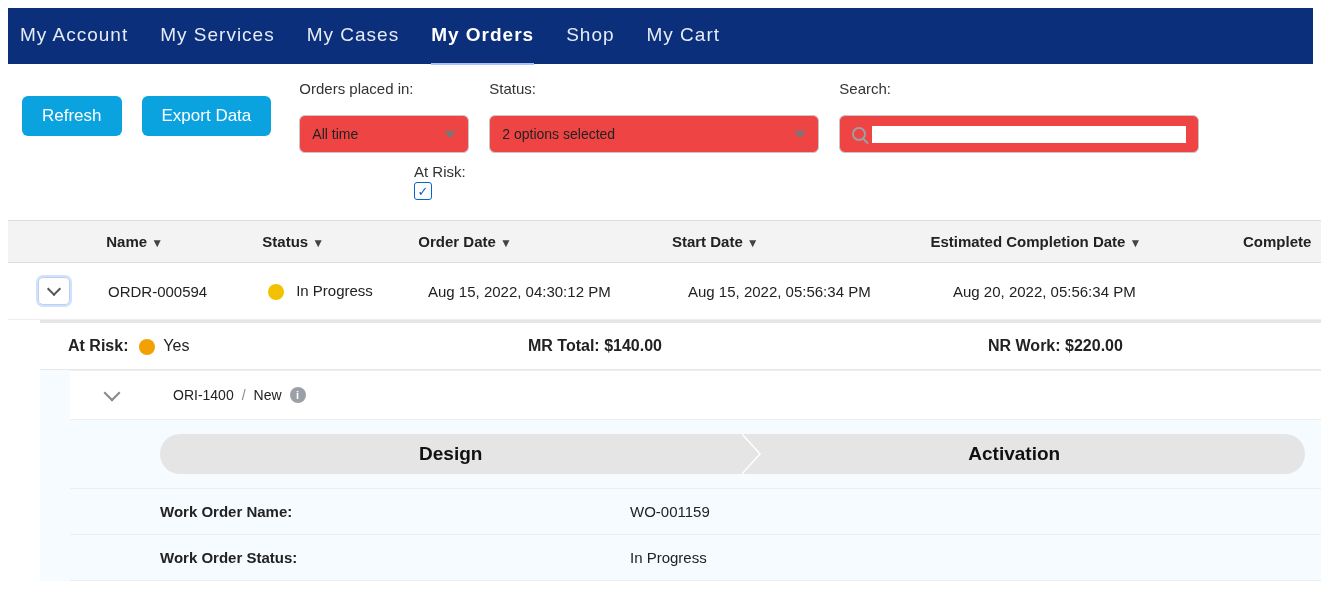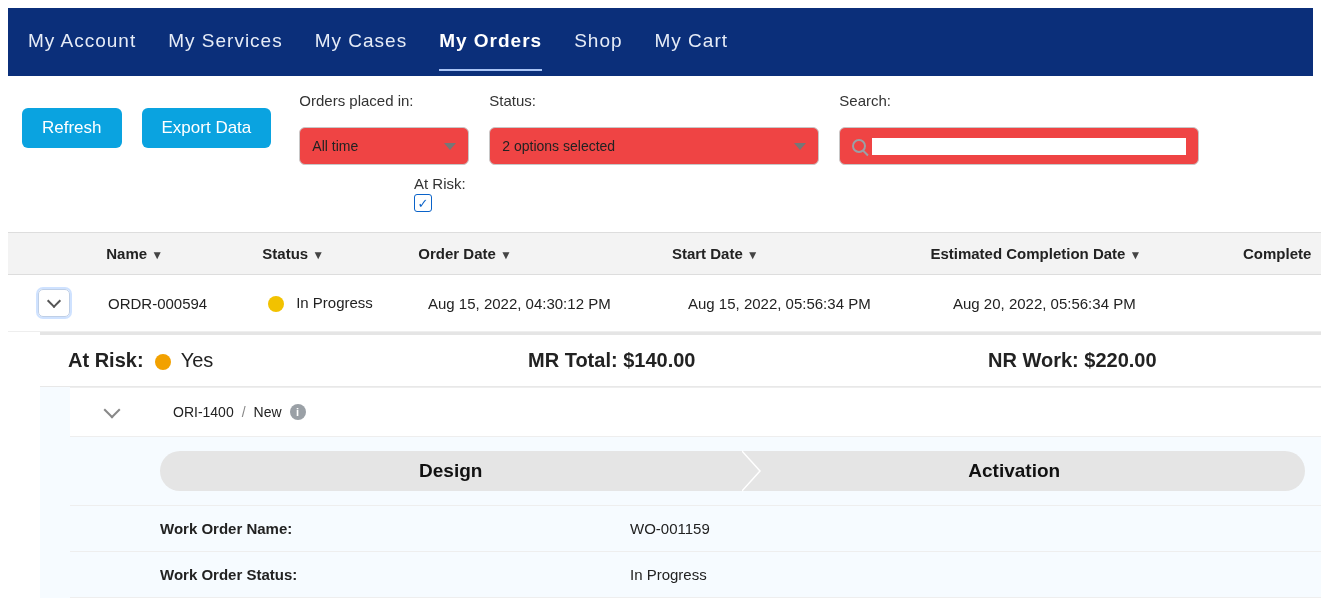--- a/index.html
+++ b/index.html
@@ -5,7 +5,7 @@
   * { box-sizing: border-box; margin: 0; padding: 0; }
   body { font-family: -apple-system, BlinkMacSystemFont, "Segoe UI", Arial, sans-serif; font-size: 14px; color: #222; background: #fff; width: 1321px; }
   
-  .navbar { background: #0b2f7a; height: 68px; display: flex; align-items: center; padding: 0 20px; margin: 8px 8px 0 8px; }
+  .navbar { background: #0b2f7a; height: 56px; display: flex; align-items: center; padding: 0 12px; margin: 8px 8px 0 8px; }
   .nav-item { color: #e6ecf7; font-size: 19px; letter-spacing: 1px; margin-right: 32px; padding-bottom: 3px; cursor: pointer; position: relative; }
   .nav-item.active { color: #fff; font-weight: 700; }
   .nav-item.active::after { content: ""; position: absolute; left: 0; right: 0; bottom: -16px; height: 2px; background: #a9c4f5; }

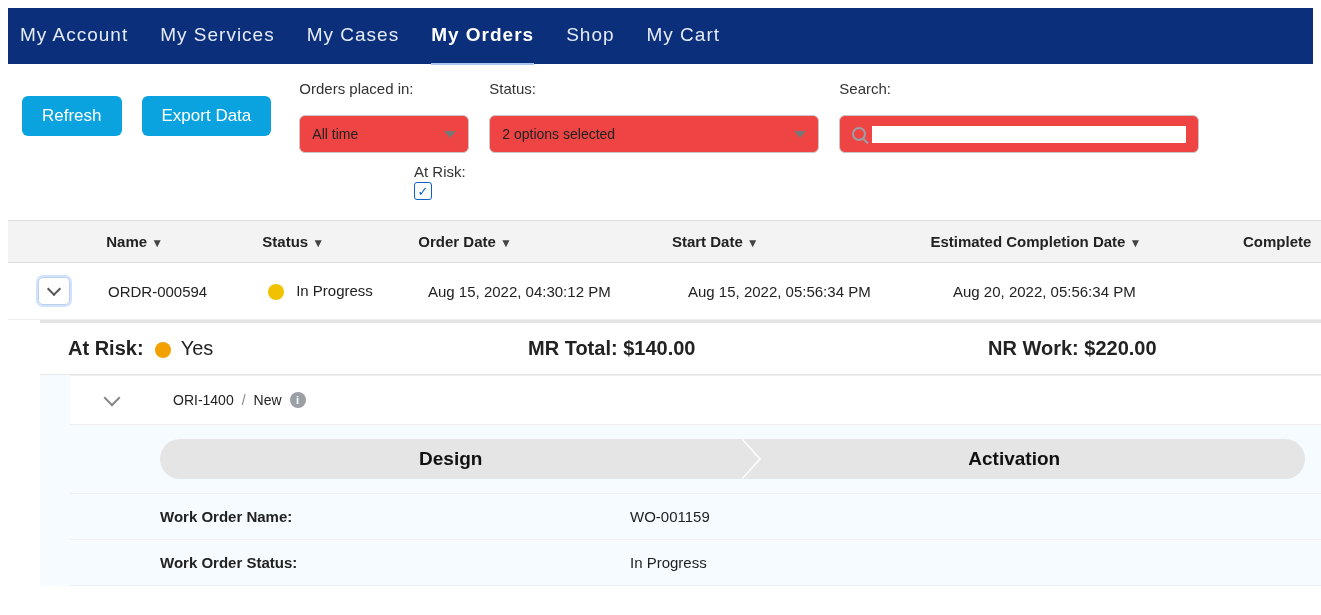--- a/index.html
+++ b/index.html
@@ -46,7 +46,7 @@
   .dot-amber { background: #f2c200; }
 
   .expand-panel { margin-left: 32px; background: #f6fbff; border-top: 1px solid #e5e5e5; }
-  .atrisk-bar { background: #fff; border-bottom: 1px solid #e8e8e8; display: flex; padding: 14px 28px; font-size: 20px; border-top: 2px solid #e5e5e5; }
+  .atrisk-bar { background: #fff; border-bottom: 1px solid #e8e8e8; display: flex; padding: 14px 28px; font-size: 16px; border-top: 2px solid #e5e5e5; }
   .atrisk-bar .cola { width: 460px; font-weight: 700; }
   .atrisk-bar .colb { width: 460px; font-weight: 700; }
   .atrisk-bar .colc { font-weight: 700; }

